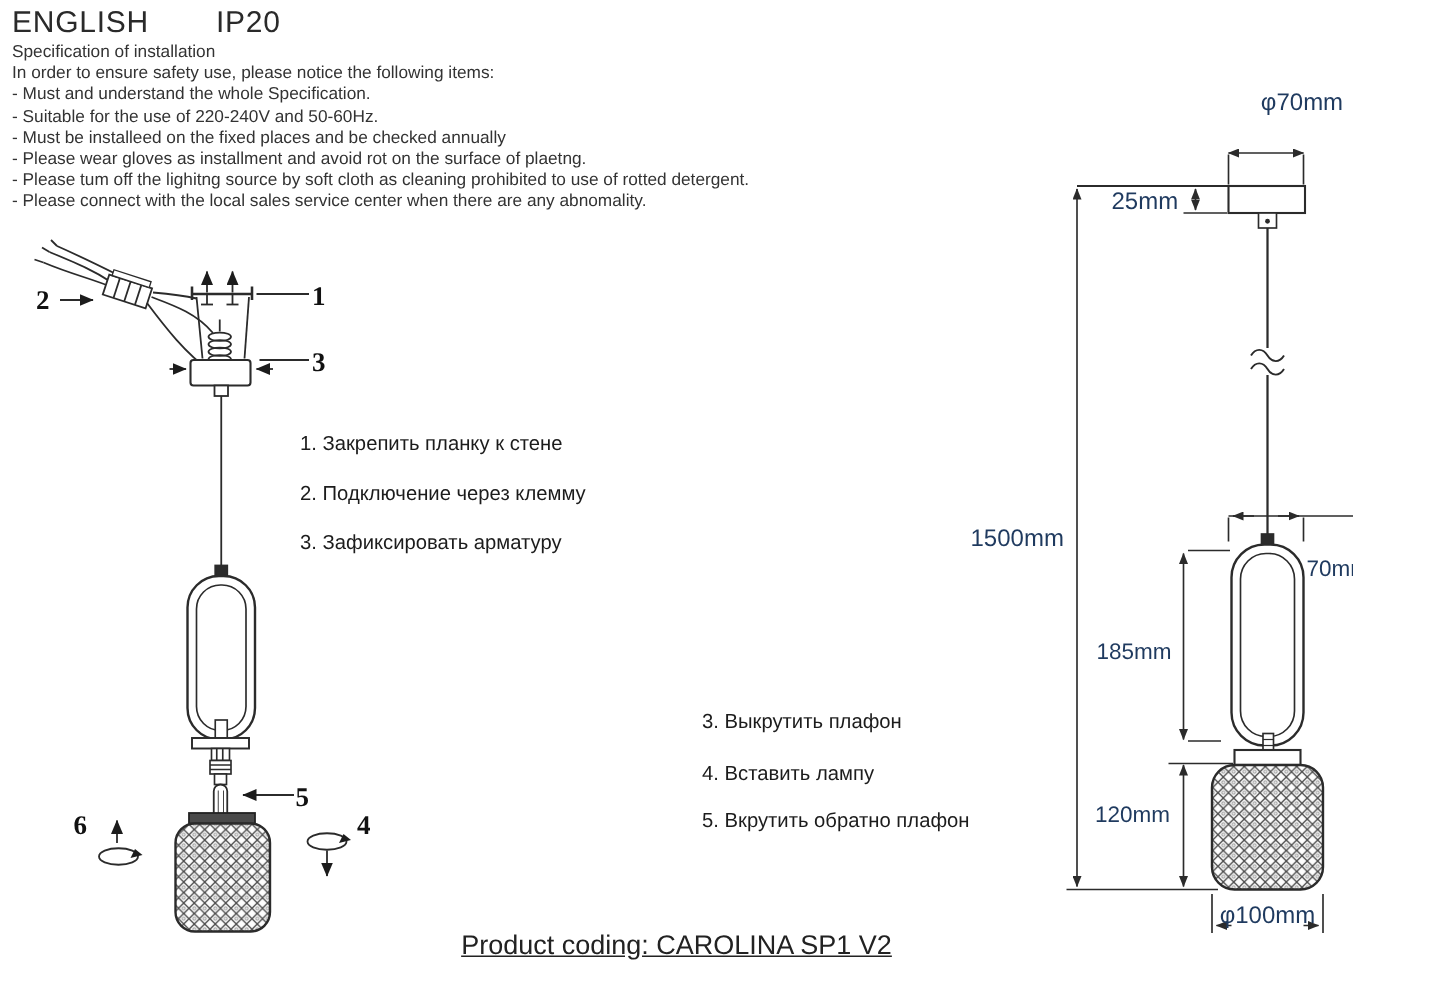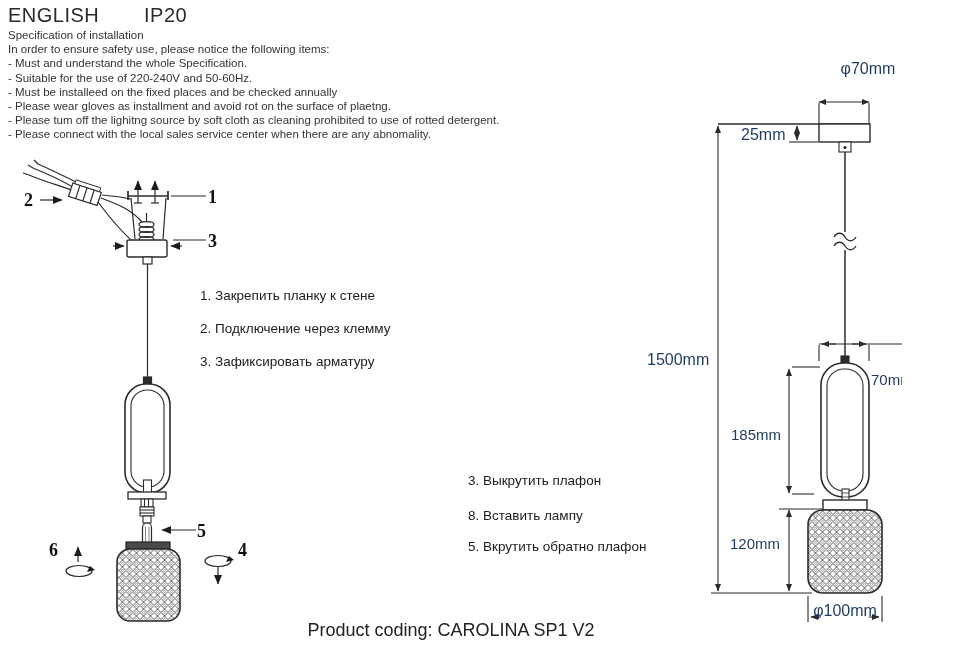--- a/index.html
+++ b/index.html
@@ -227,7 +227,7 @@
   <div class="abs ru" style="left:180px;top:354px;">3. Зафиксировать арматуру</div>
 
   <div class="abs ru" style="left:448px;top:473px;">3. Выкрутить плафон</div>
-  <div class="abs ru" style="left:448px;top:508px;">8. Вставить лампу</div>
+  <div class="abs ru" style="left:448px;top:508px;">4. Вставить лампу</div>
   <div class="abs ru" style="left:448px;top:539px;">5. Вкрутить обратно плафон</div>
 
   <div class="abs dim-lg ctr" style="left:832px;top:60px;width:72px;">φ70mm</div>

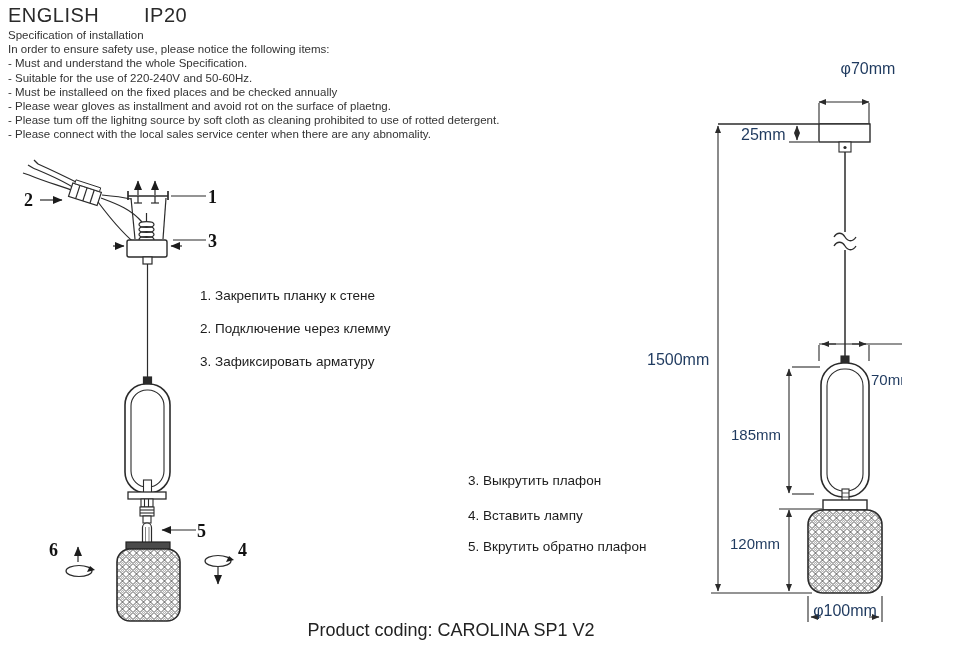--- a/index.html
+++ b/index.html
@@ -238,7 +238,7 @@
   <div class="abs dim" style="left:730px;top:535px;">120mm</div>
   <div class="abs dim-lg ctr" style="left:806px;top:602px;width:78px;">φ100mm</div>
 
-  <div class="abs footer" style="top:620px;">Product coding: CAROLINA SP1 V2</div>
+  <div class="abs footer" style="top:620px;text-decoration:underline;">Product coding: CAROLINA SP1 V2</div>
 
 </div>
 

